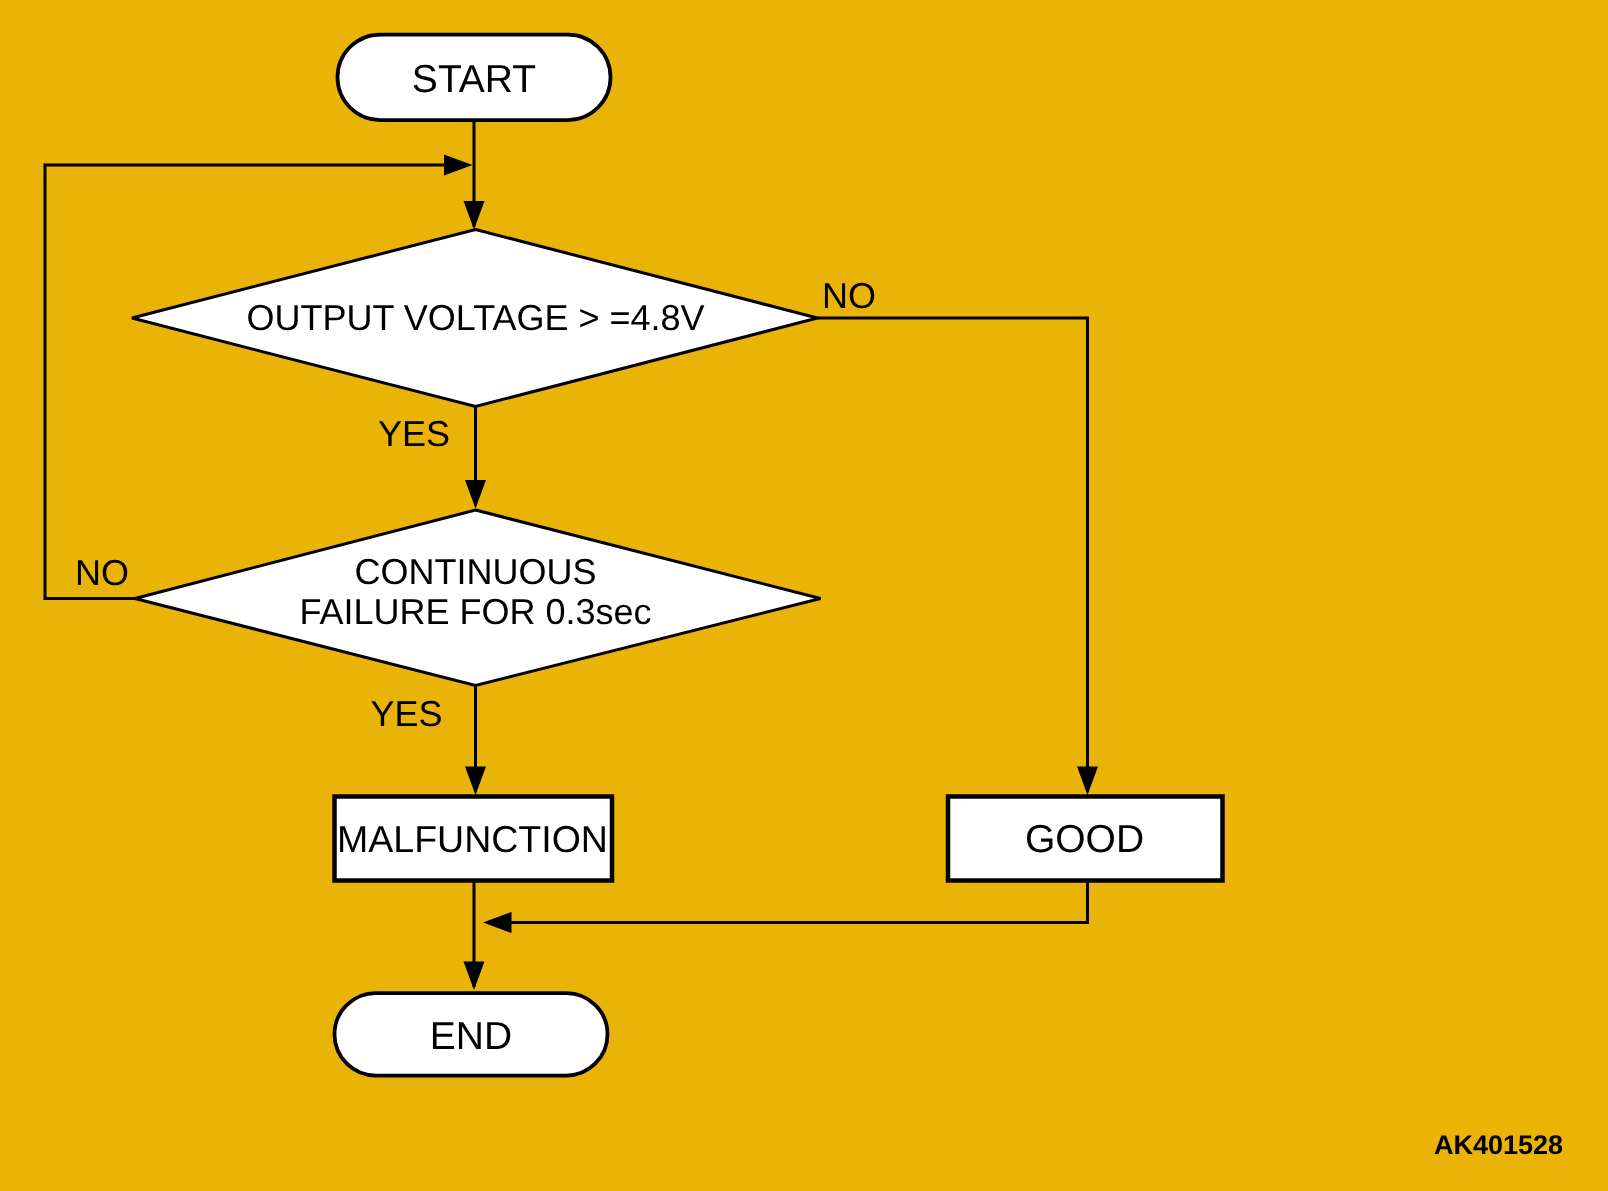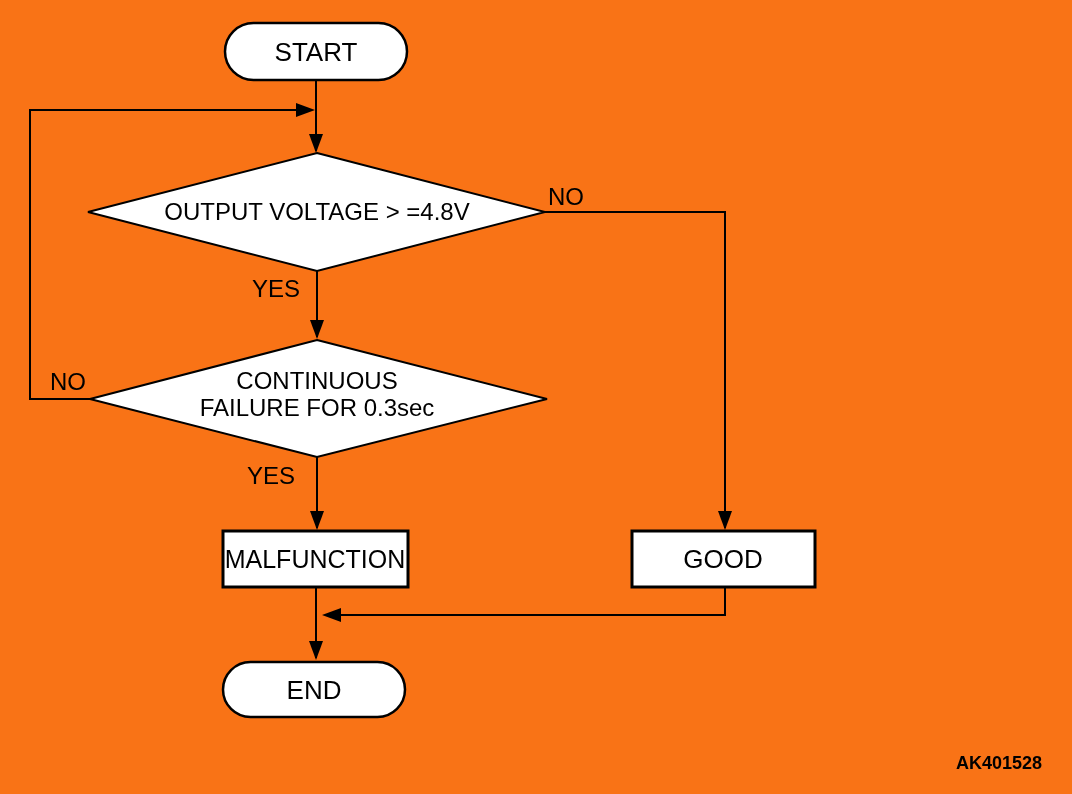--- a/index.html
+++ b/index.html
@@ -11,7 +11,7 @@
     position: relative;
     width: 1072px;
     height: 794px;
-    background: #f97316;
+    background: #eab308;
     overflow: hidden;
     text-align: right;
   }

